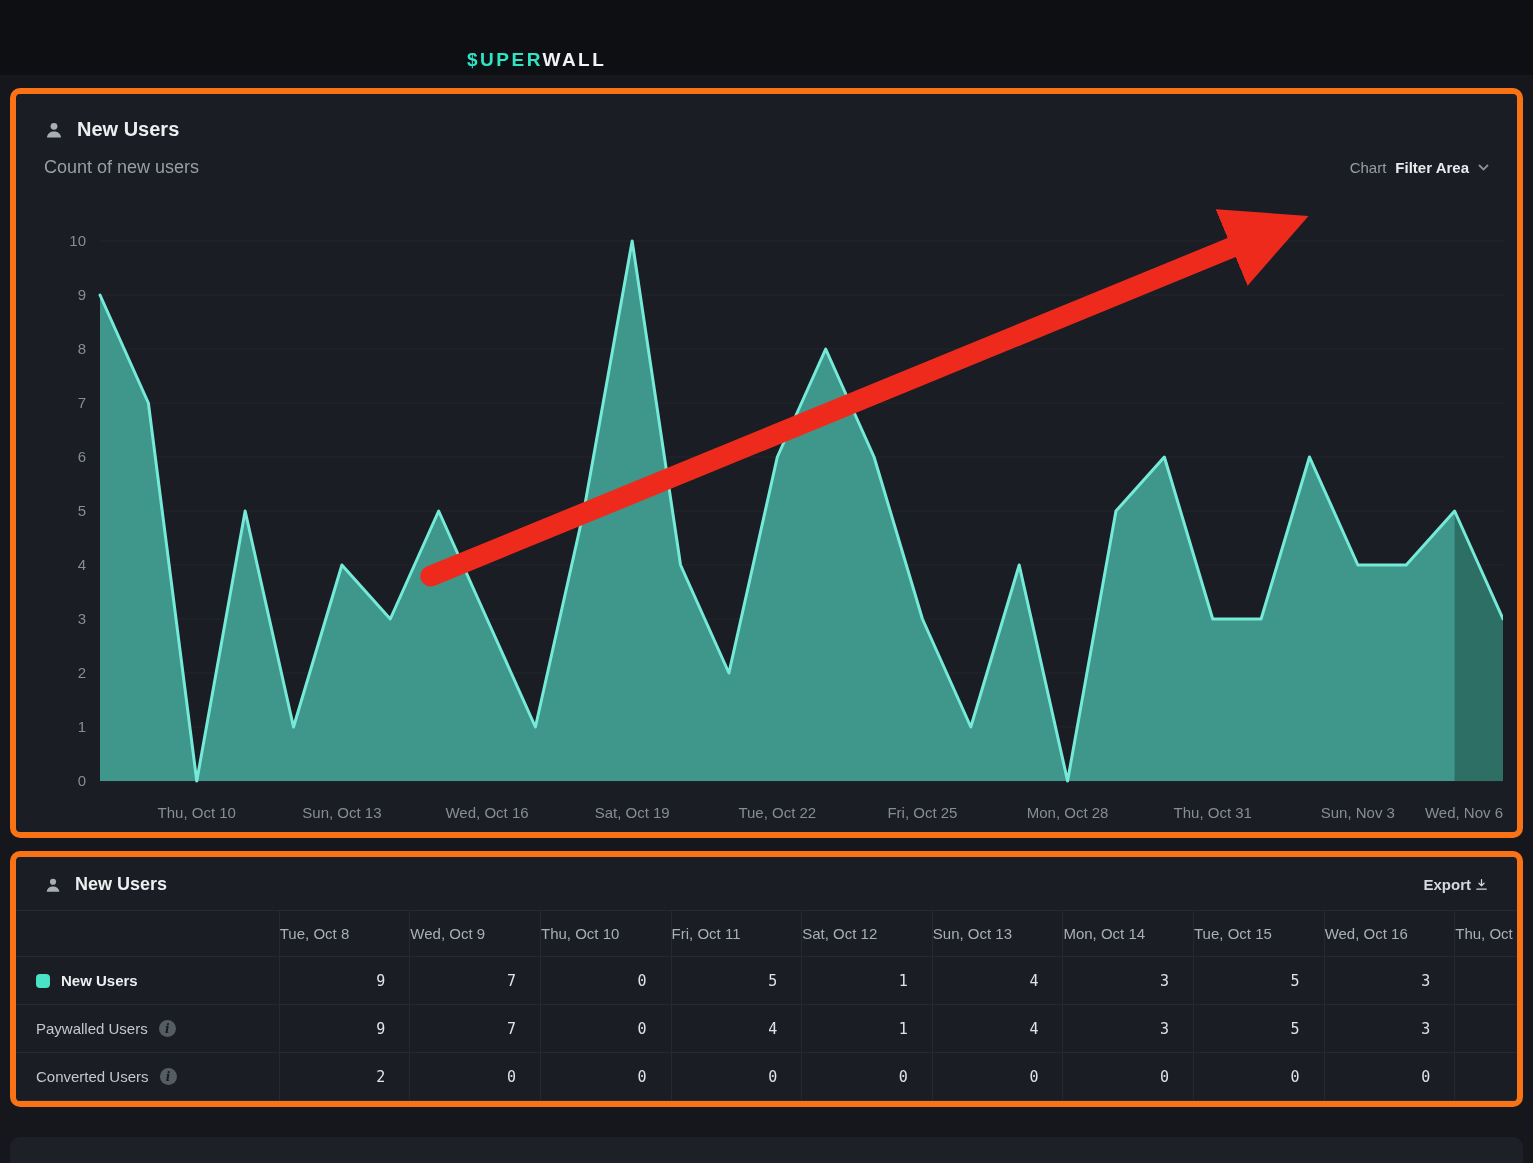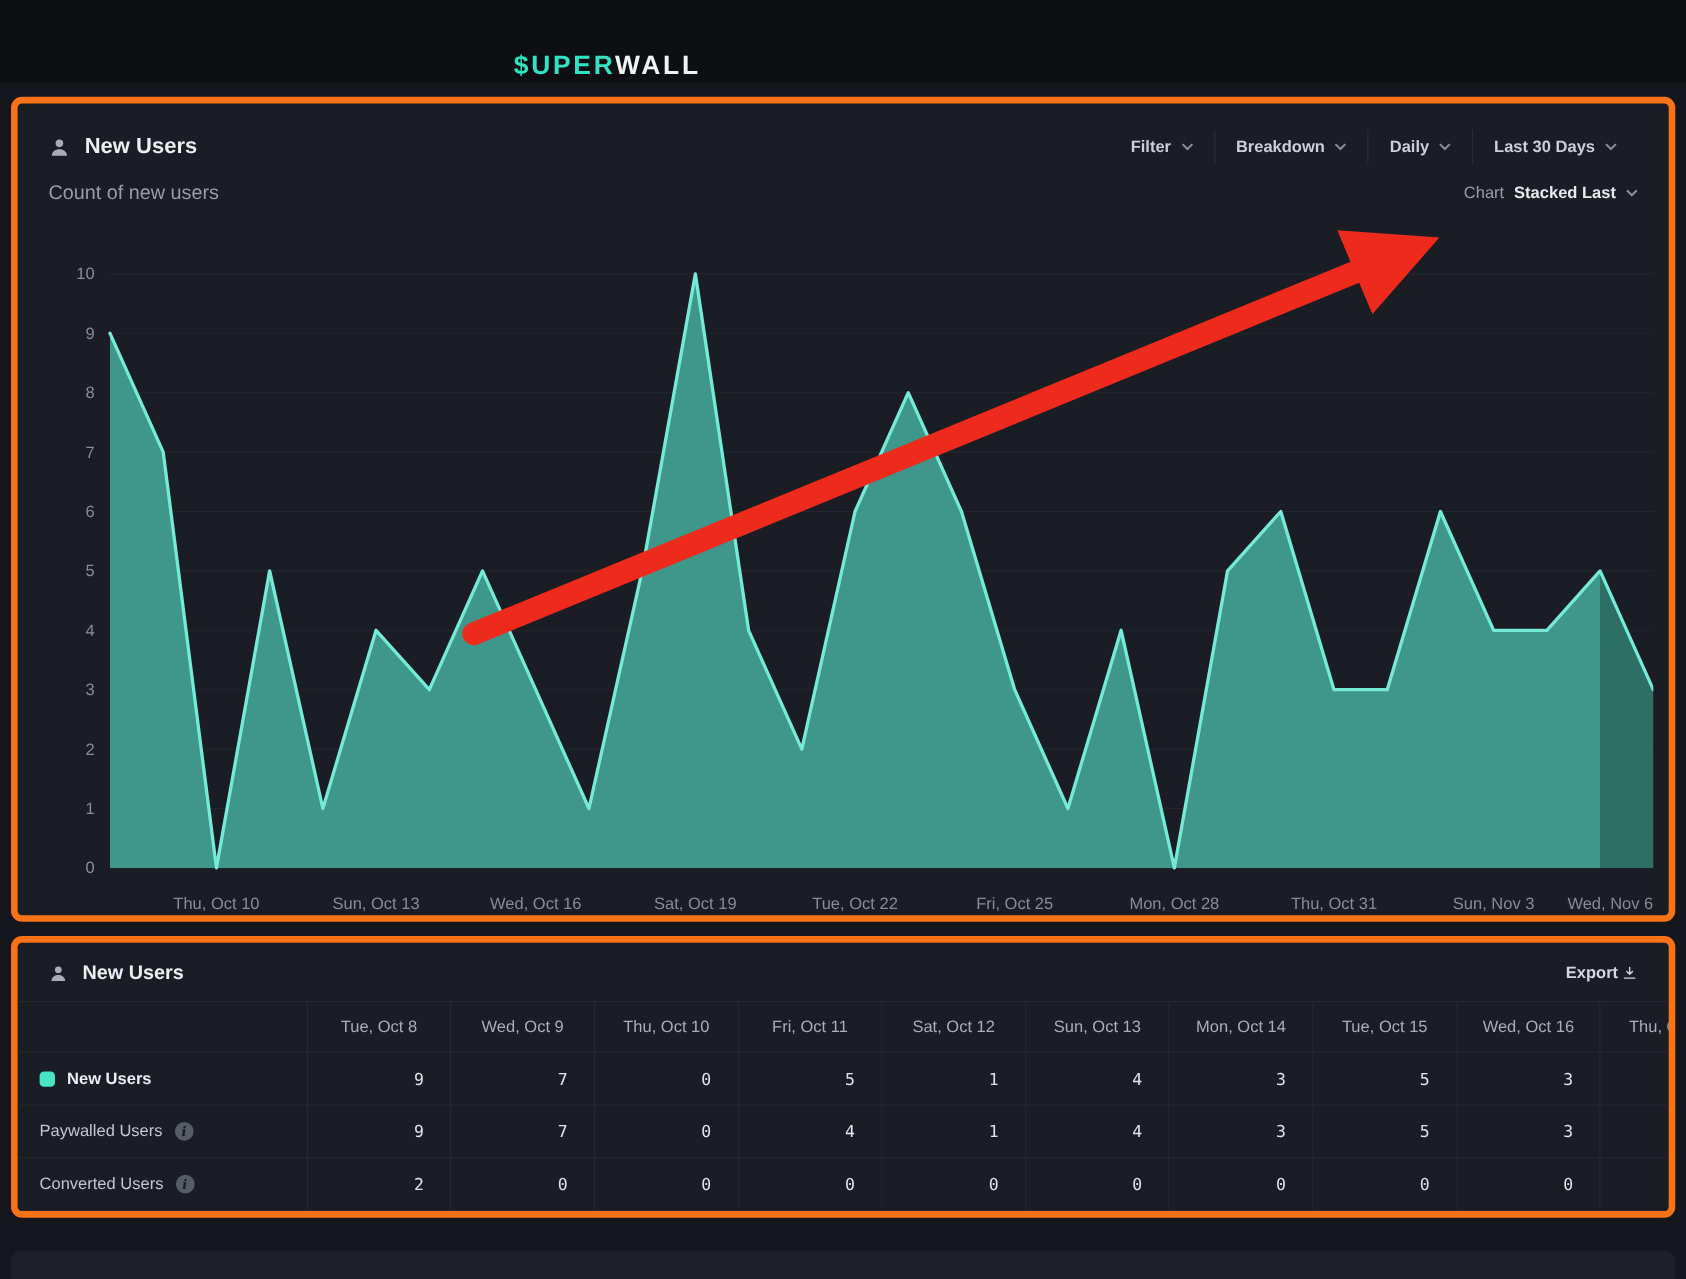--- a/index.html
+++ b/index.html
@@ -8,7 +8,7 @@
 
   
   .topbar { height:75px; background:#0d0f13; display:flex; align-items:center; }
-  .brand { padding-left:467px; font-size:24px; font-weight:700; letter-spacing:2.5px; white-space:nowrap;margin-top:44px; }
+  .brand { padding-left:467px; font-size:19px; font-weight:700; letter-spacing:2.5px; white-space:nowrap;margin-top:44px; }
   .brand .accent { color:#2fe3c3; }
   .brand .rest { color:#f0f2f4; }
 

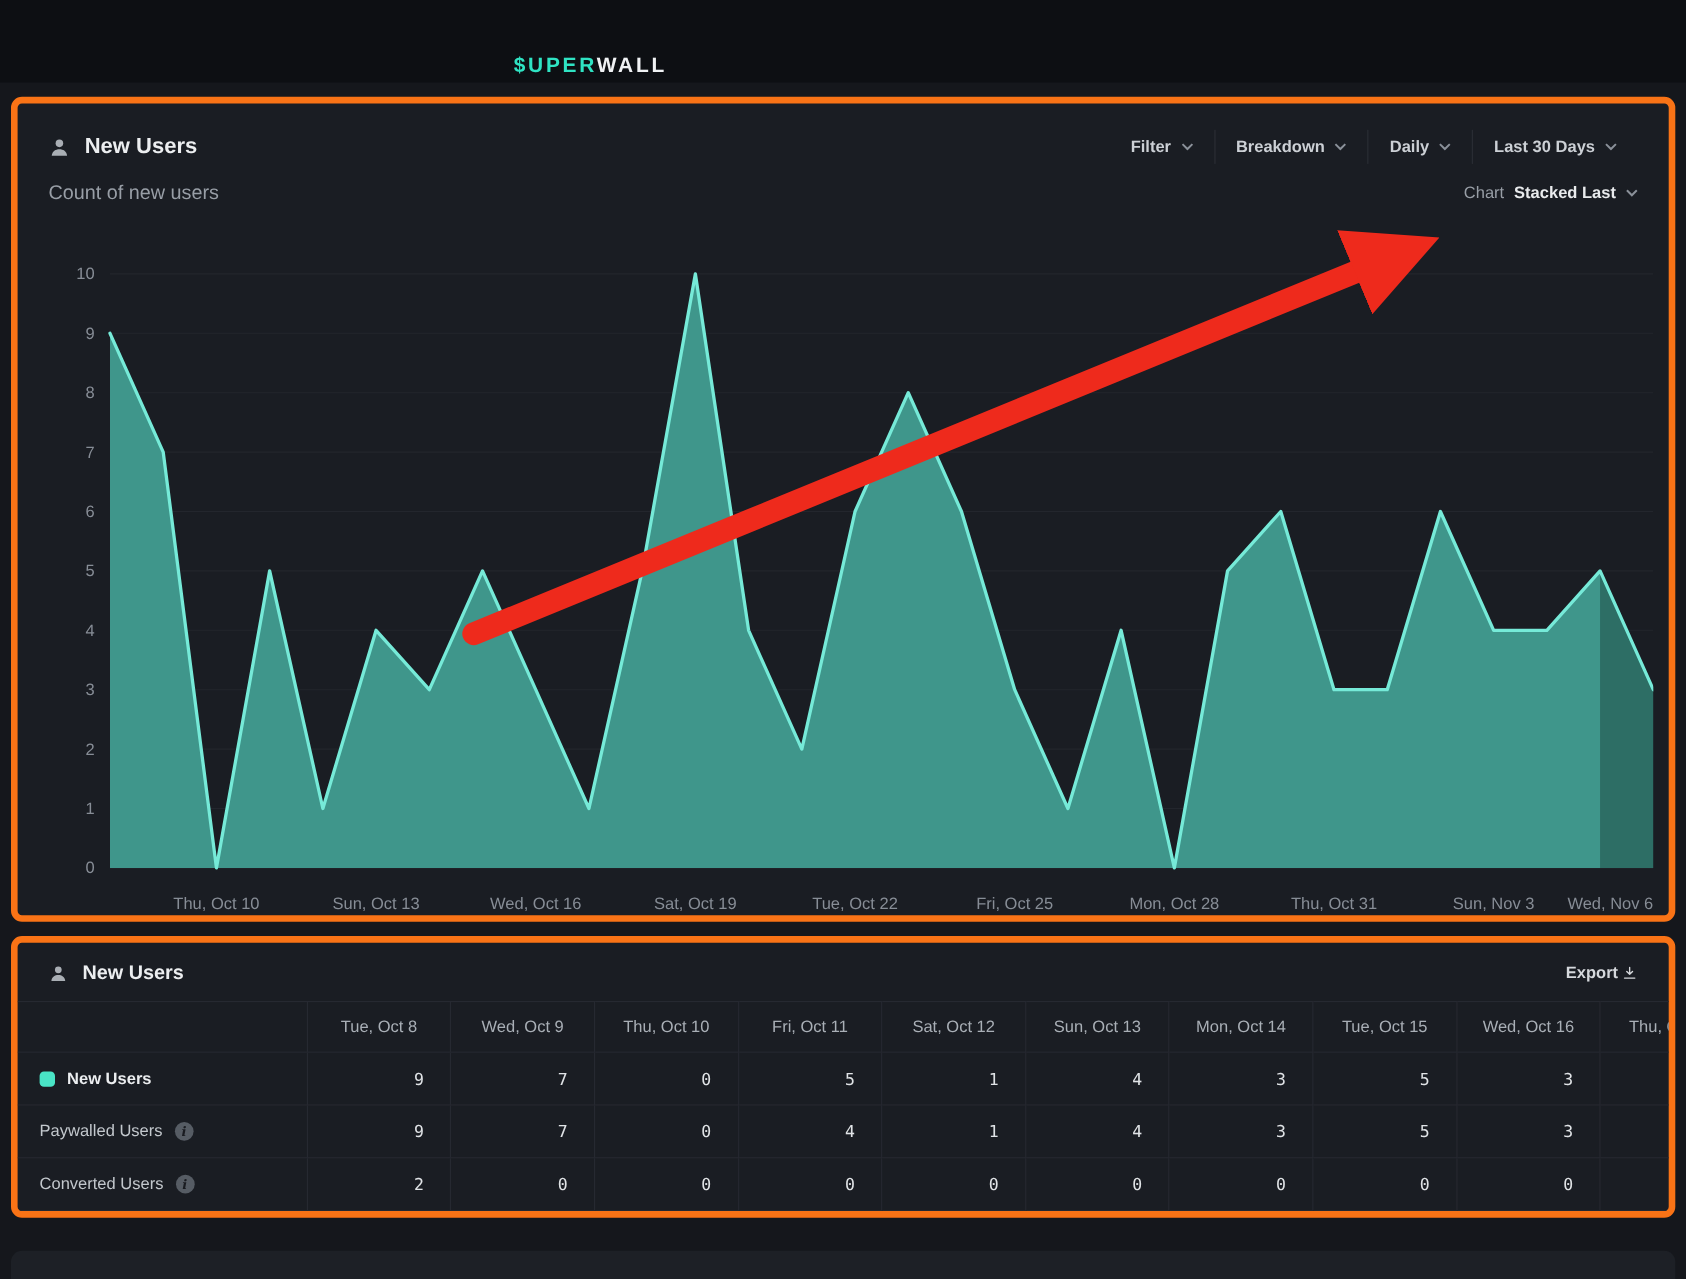--- a/index.html
+++ b/index.html
@@ -82,32 +82,6 @@
           </svg>
         </span>
         <h2>New Users</h2>
-      </div>
-      <div class="controls">
-        <div class="control">
-          <span>Filter</span>
-          <svg width="11" height="7" viewBox="0 0 11 7" fill="none" stroke="#8a9099" stroke-width="1.8">
-              <path d="M1 1l4.5 4.5L10 1"></path>
-            </svg>
-        </div>
-        <div class="control">
-          <span>Breakdown</span>
-          <svg width="11" height="7" viewBox="0 0 11 7" fill="none" stroke="#8a9099" stroke-width="1.8">
-              <path d="M1 1l4.5 4.5L10 1"></path>
-            </svg>
-        </div>
-        <div class="control">
-          <span>Daily</span>
-          <svg width="11" height="7" viewBox="0 0 11 7" fill="none" stroke="#8a9099" stroke-width="1.8">
-              <path d="M1 1l4.5 4.5L10 1"></path>
-            </svg>
-        </div>
-        <div class="control">
-          <span>Last 30 Days</span>
-          <svg width="11" height="7" viewBox="0 0 11 7" fill="none" stroke="#8a9099" stroke-width="1.8">
-              <path d="M1 1l4.5 4.5L10 1"></path>
-            </svg>
-        </div>
       </div>
     </div>
 

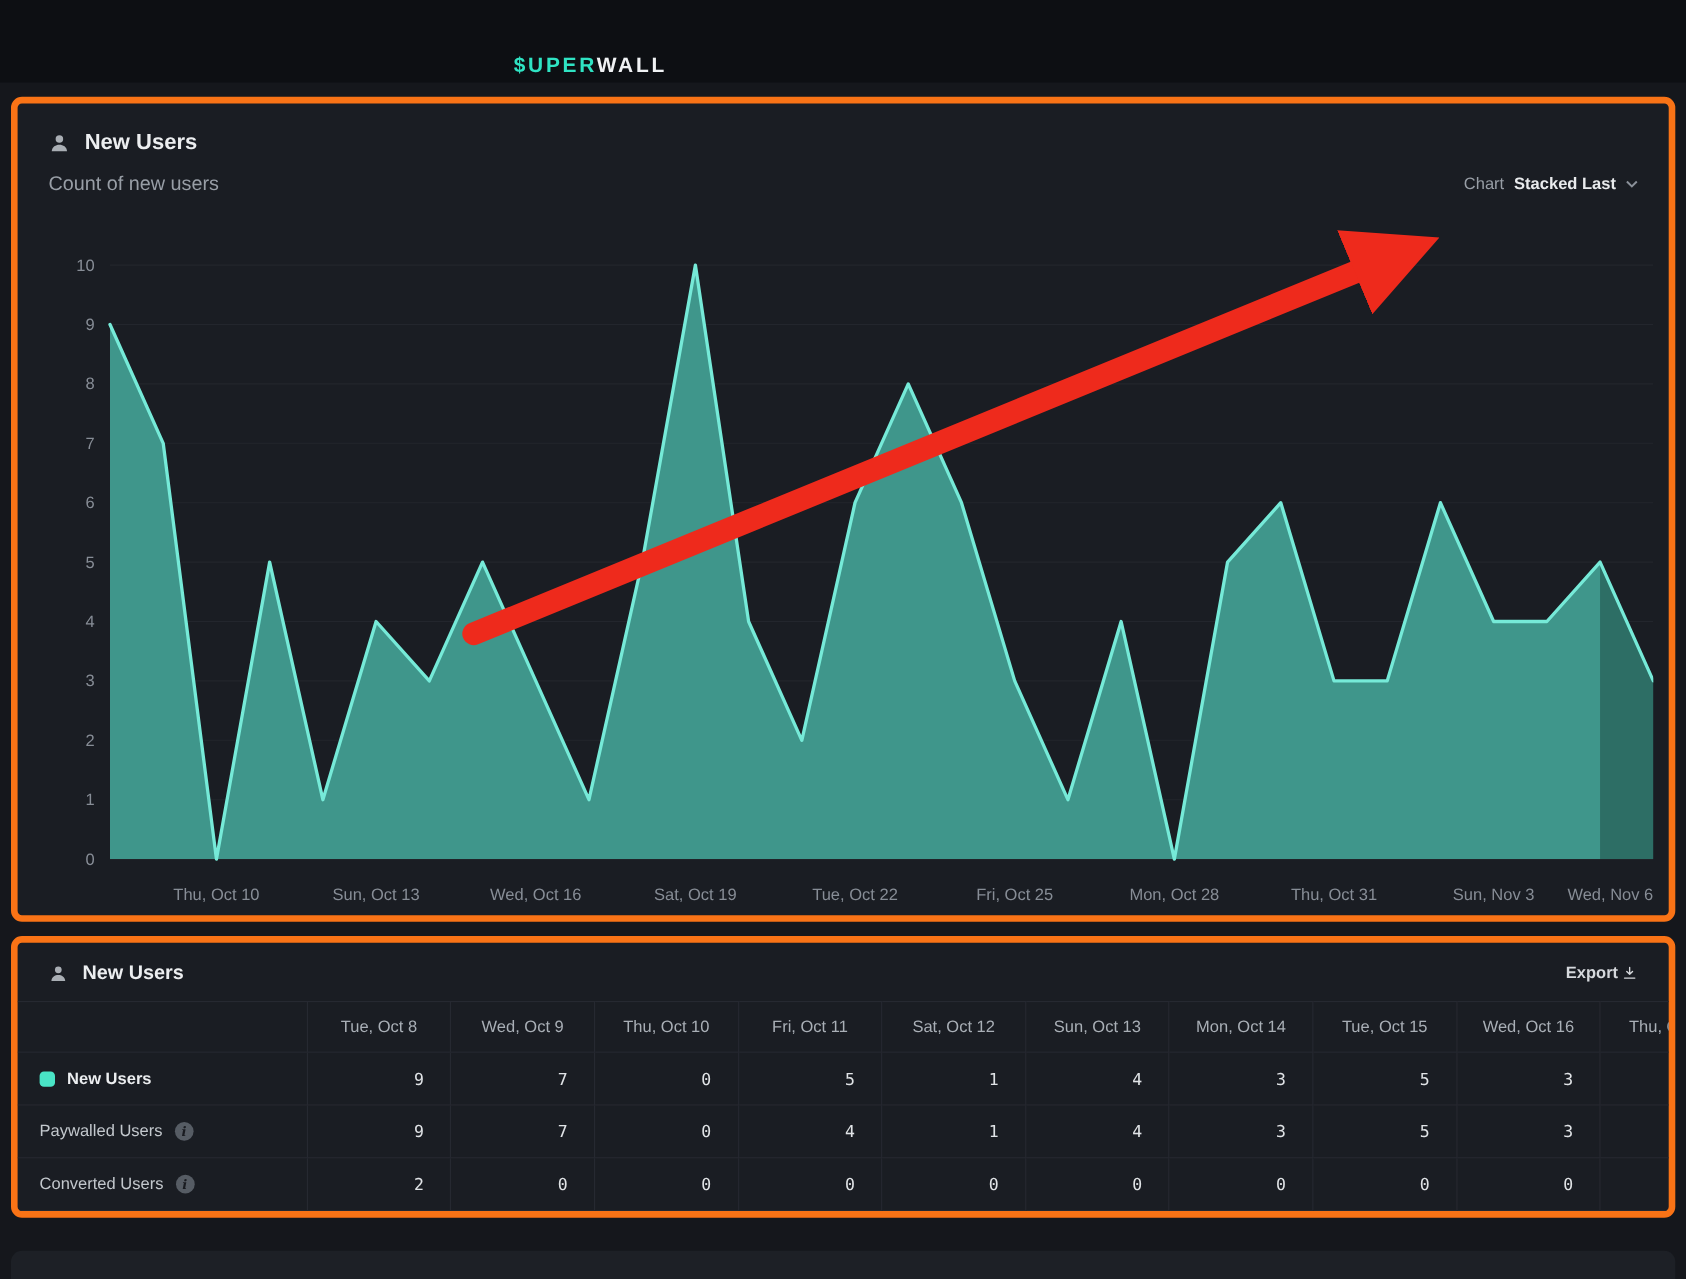--- a/index.html
+++ b/index.html
@@ -89,7 +89,7 @@
       <span class="axis-title">Count of new users</span>
       <div class="chart-type">
         <span>Chart</span>
-        <b>Stacked Last</b>
+        <b>Filter Area</b>
         <svg width="11" height="7" viewBox="0 0 11 7" fill="none" stroke="#8a9099" stroke-width="1.8">
             <path d="M1 1l4.5 4.5L10 1"></path>
           </svg>

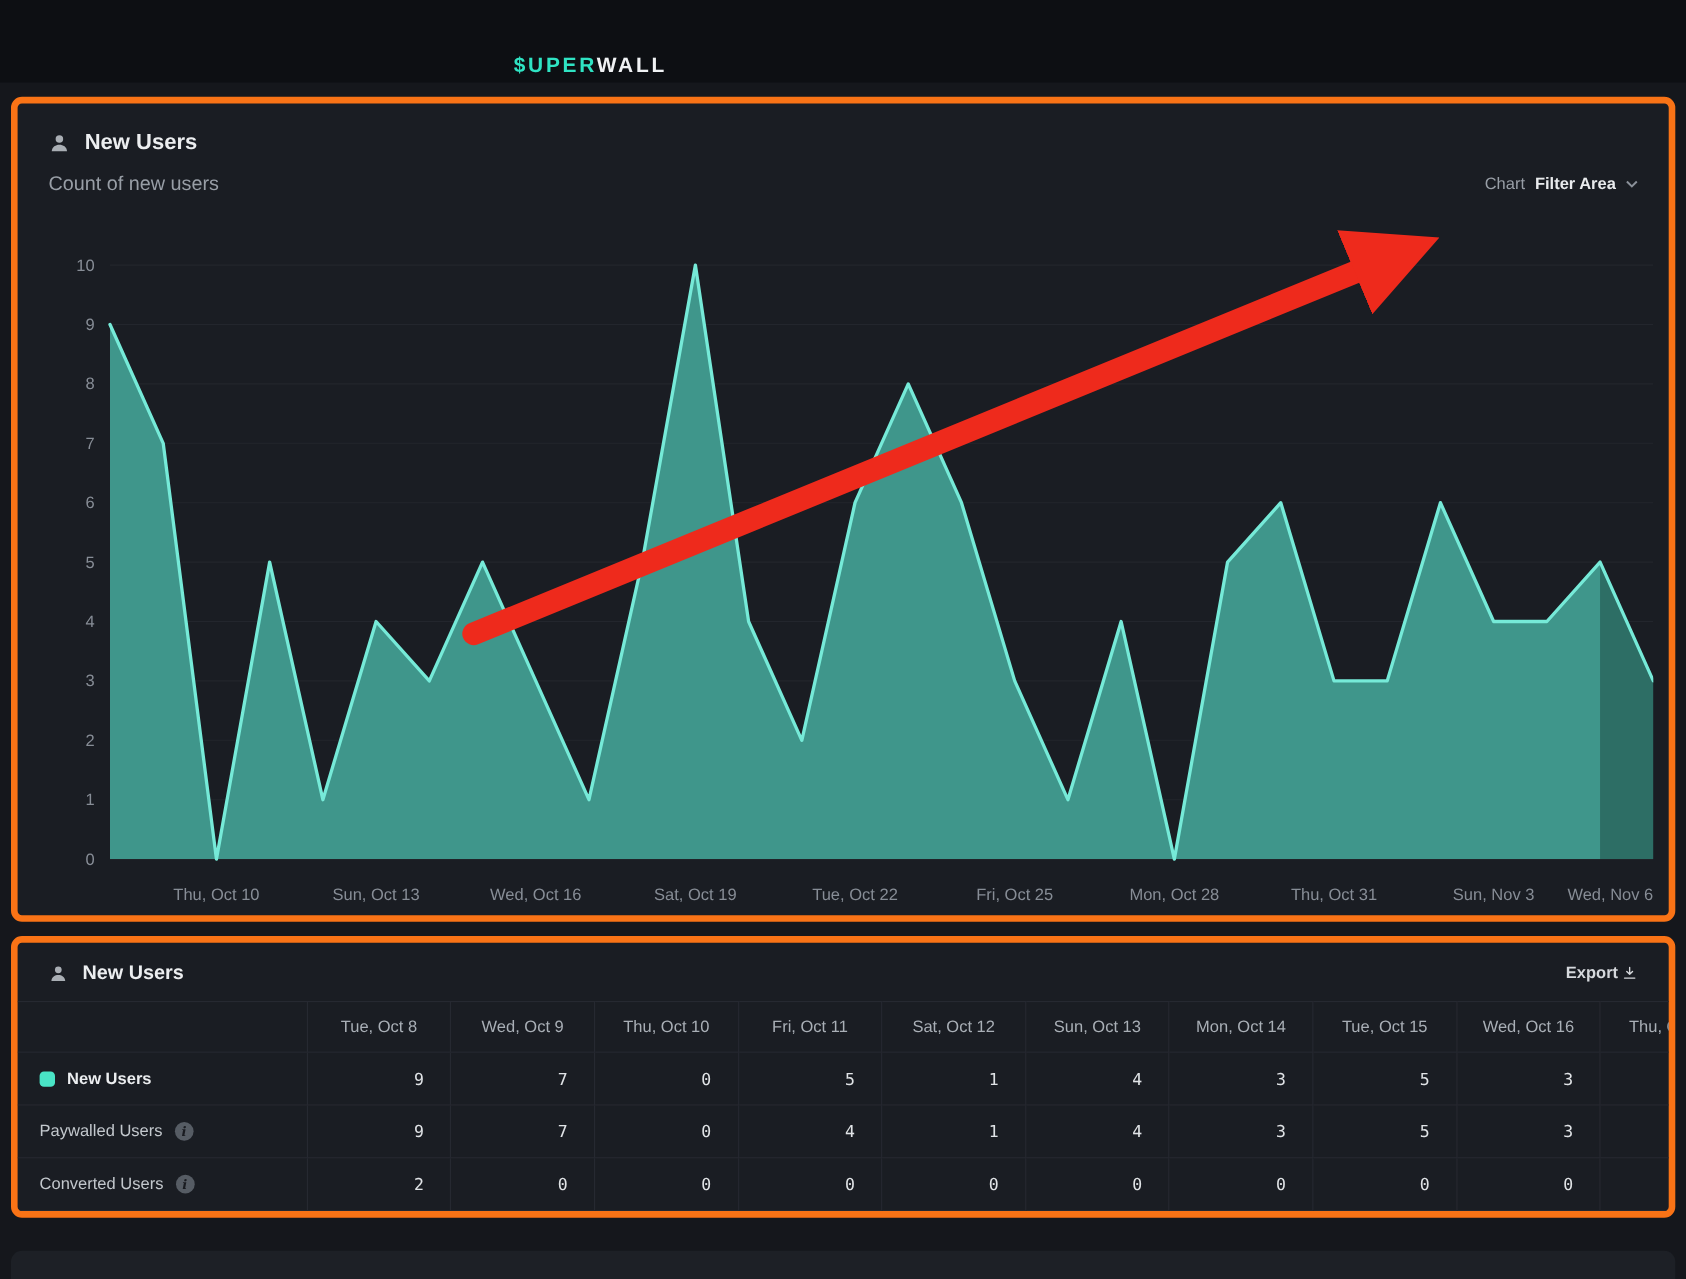--- a/index.html
+++ b/index.html
@@ -48,7 +48,7 @@
   col.data-col { width:130px; }
   th, td { border:1px solid #262931; height:48px; }
   th:first-child, td:first-child { border-left:none; }
-  thead th { height:46px; color:#a9afb6; font-weight:400; font-size:15px; text-align:center; }
+  thead th { height:46px; color:#a9afb6; font-weight:400; font-size:15px; text-align:left; }
   td.num { font-family:"DejaVu Sans Mono", monospace; font-size:15px; color:#e0e3e6;
     text-align:right; padding-right:24px; }
   .rowlabel-inner { display:flex; align-items:center; gap:11px; padding-left:20px; }

